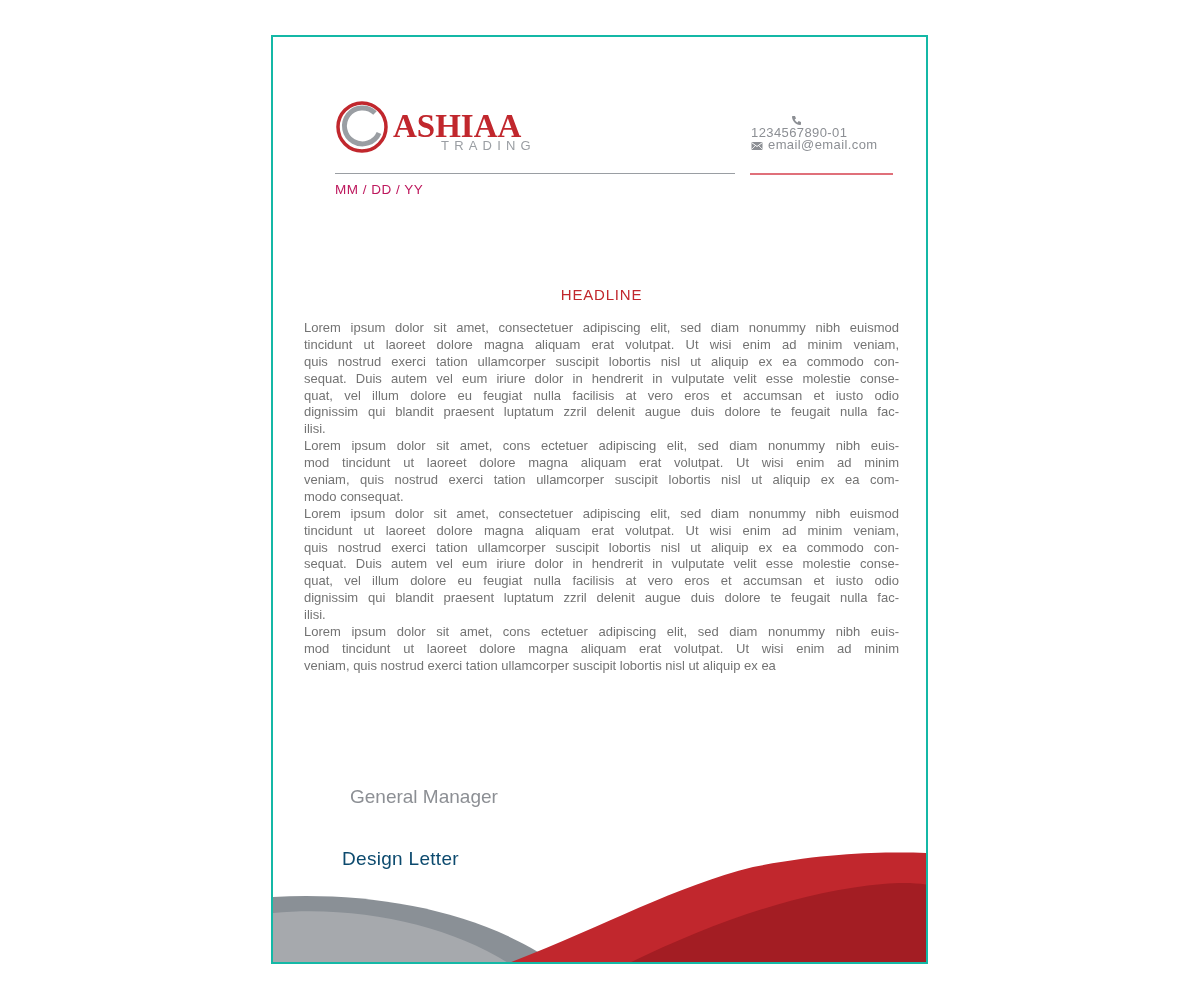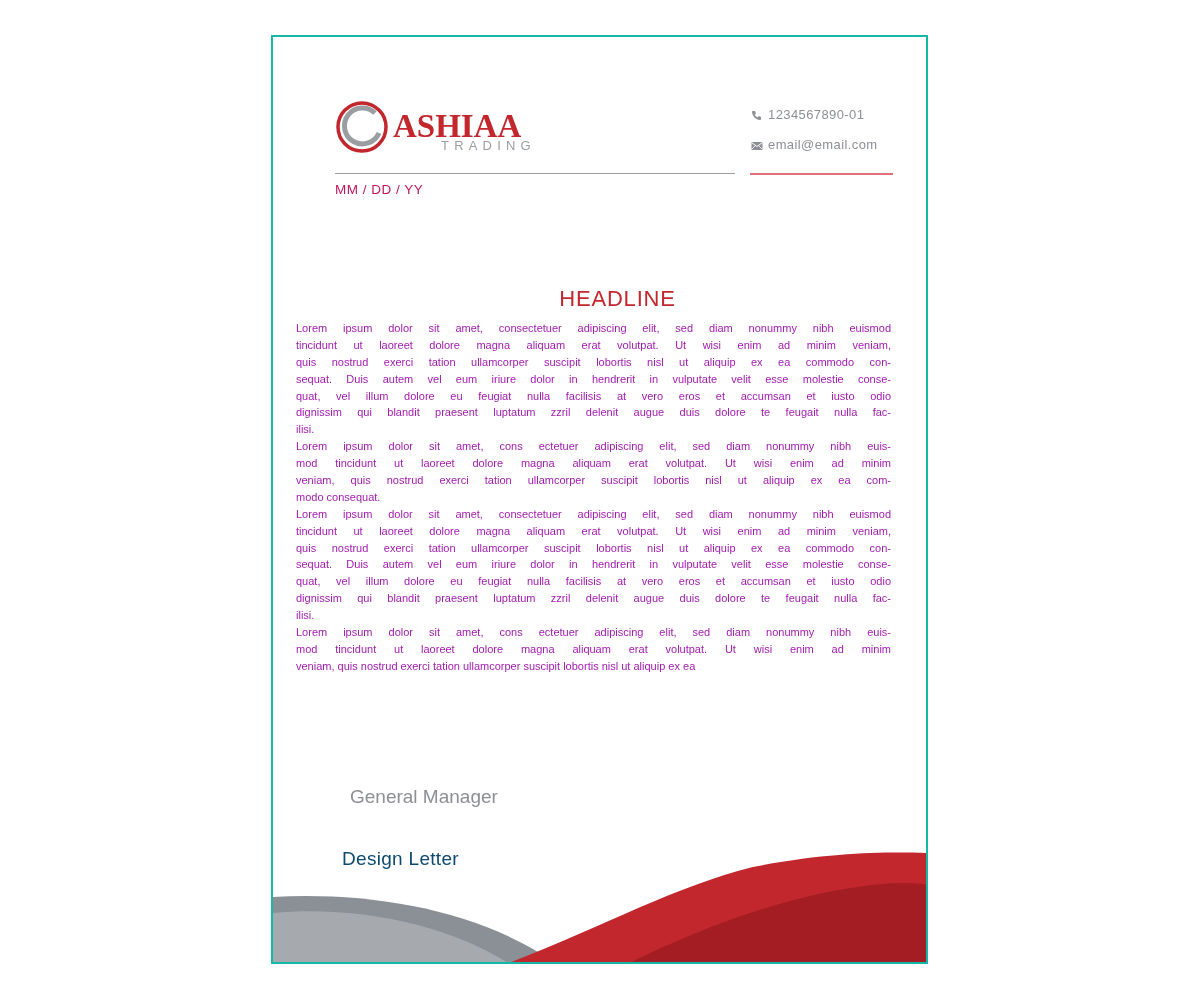--- a/index.html
+++ b/index.html
@@ -14,7 +14,7 @@
   .date{position:absolute;left:62px;top:145px;font-size:13.5px;color:#be185d;letter-spacing:0.5px;}
   .contact{position:absolute;left:478px;font-size:13px;color:#8c8f94;letter-spacing:0.4px;display:flex;align-items:center;}
   .contact .ic{width:11px;height:11px;margin-right:6px;display:inline-block;position:relative;}
-  .phone{top:70px;}
+  .phone{top:77px;flex-direction:column;}
   .email{top:100px;}
   .headline{position:absolute;left:16px;width:657px;top:249px;text-align:center;font-size:22px;color:#c1272d;letter-spacing:0.8px;}
   .body{position:absolute;left:23px;top:283px;width:595px;font-size:11px;line-height:16.9px;color:#a21caf;}

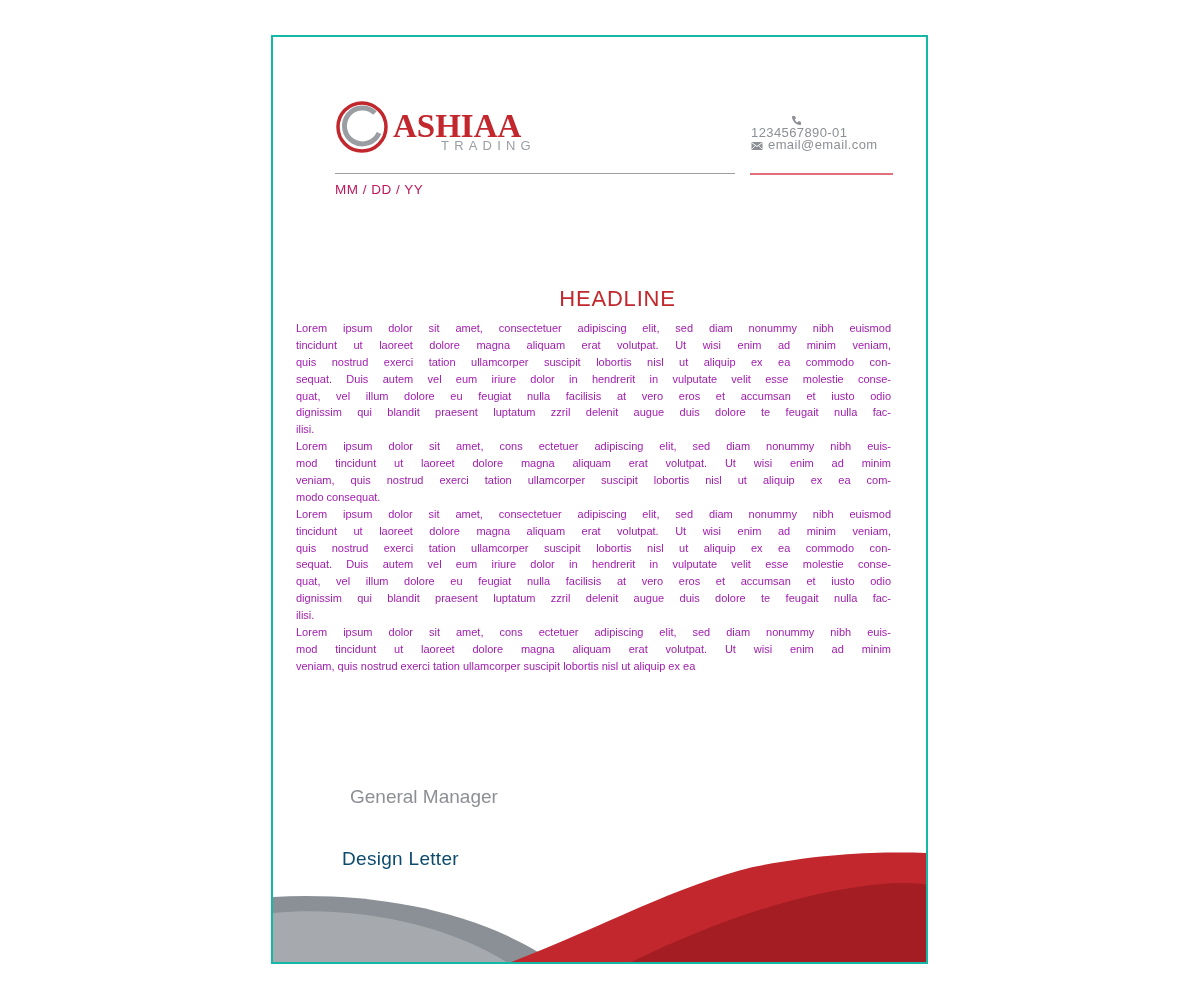--- a/index.html
+++ b/index.html
@@ -16,7 +16,7 @@
   .contact .ic{width:11px;height:11px;margin-right:6px;display:inline-block;position:relative;}
   .phone{top:77px;flex-direction:column;}
   .email{top:100px;}
-  .headline{position:absolute;left:16px;width:657px;top:249px;text-align:center;font-size:22px;color:#c1272d;letter-spacing:0.8px;}
+  .headline{position:absolute;left:0;width:657px;top:249px;text-align:center;font-size:15px;color:#c1272d;letter-spacing:0.8px;}
   .body{position:absolute;left:23px;top:283px;width:595px;font-size:11px;line-height:16.9px;color:#a21caf;}
   .line{display:block;white-space:nowrap;text-align:justify;text-align-last:justify;height:16.9px;overflow:hidden;}
   .line.last{text-align-last:left;}

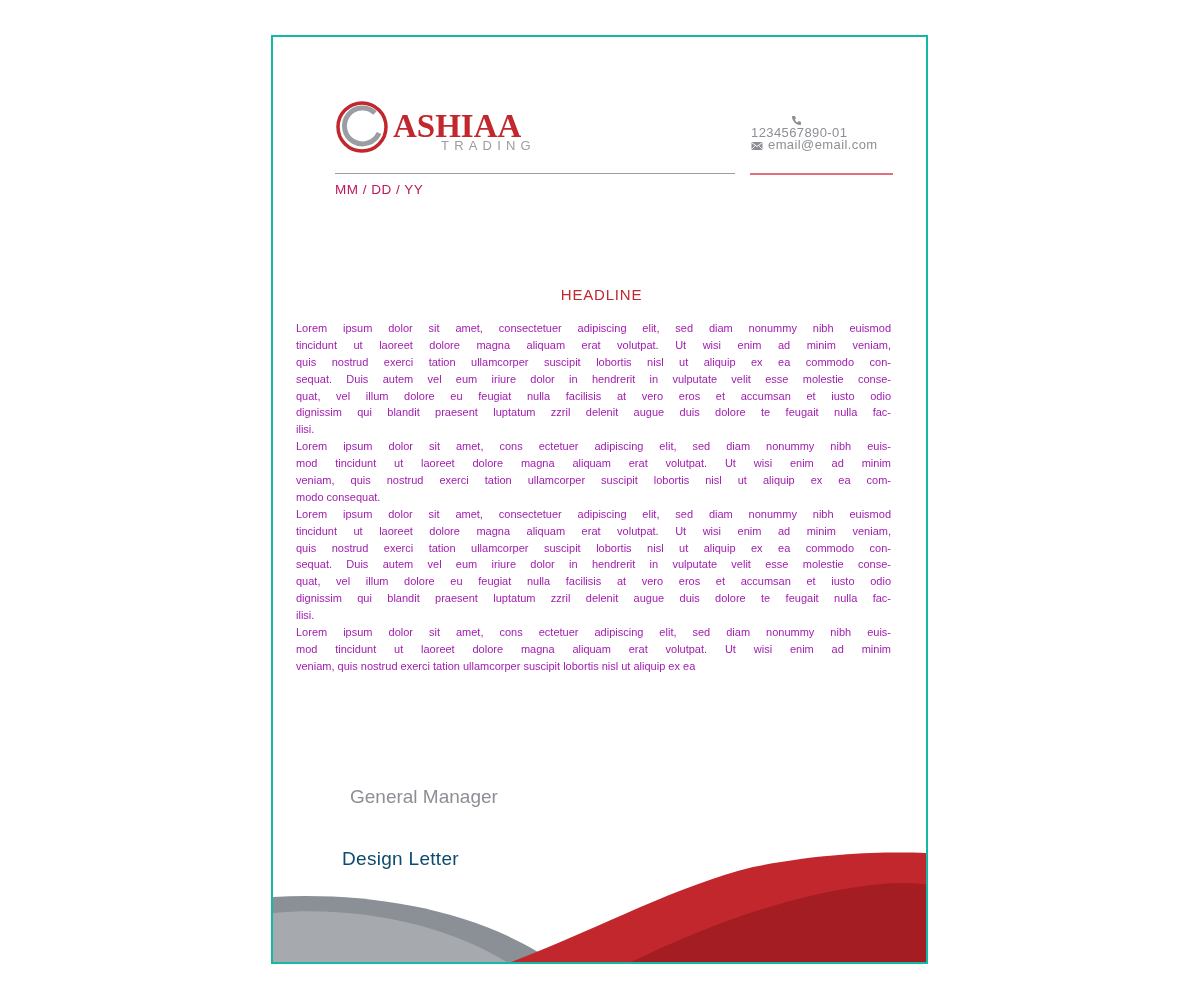--- a/index.html
+++ b/index.html
@@ -17,7 +17,7 @@
   .phone{top:77px;flex-direction:column;}
   .email{top:100px;}
   .headline{position:absolute;left:0;width:657px;top:249px;text-align:center;font-size:15px;color:#c1272d;letter-spacing:0.8px;}
-  .body{position:absolute;left:23px;top:283px;width:595px;font-size:11px;line-height:16.9px;color:#a21caf;}
+  .body{position:absolute;left:31px;top:283px;width:595px;font-size:13px;line-height:16.9px;color:#737373;}
   .line{display:block;white-space:nowrap;text-align:justify;text-align-last:justify;height:16.9px;overflow:hidden;}
   .line.last{text-align-last:left;}
   .signer-title{position:absolute;left:77px;top:749px;font-size:19px;color:#8c8f94;}

